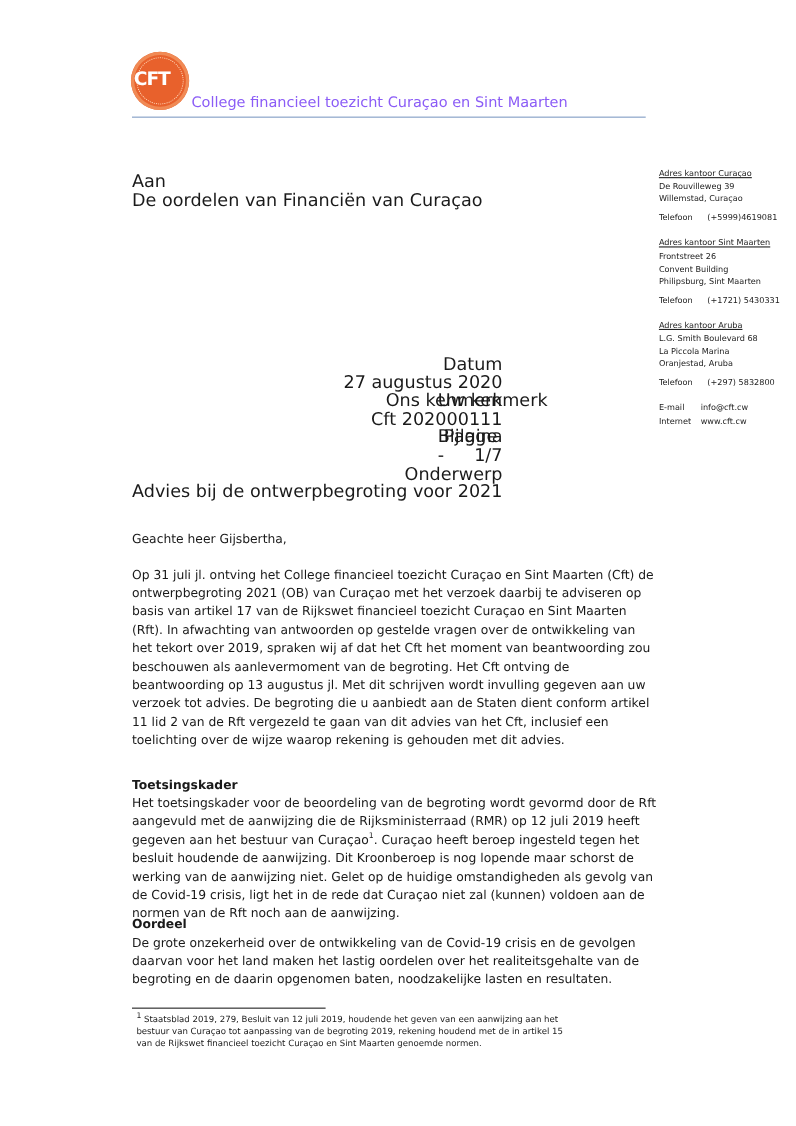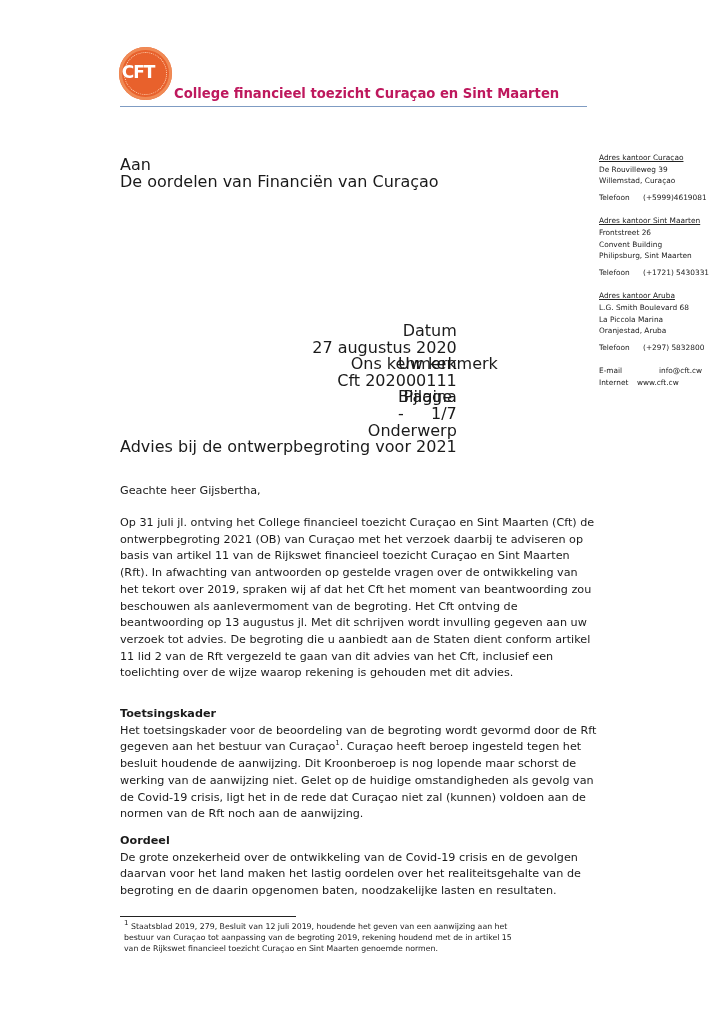--- a/index.html
+++ b/index.html
@@ -8,7 +8,7 @@
   .logo{left:119px;top:47px;width:53px;height:53px;border-radius:50%;background:#e8612c;box-shadow:inset 0 0 0 3px #f08a55;}
   .logo .ring{position:absolute;left:5px;top:5px;width:43px;height:43px;border-radius:50%;border:1px dotted #ffd7b8;box-sizing:border-box;}
   .logo .txt{position:absolute;left:0;top:15px;width:38px;text-align:center;color:#fff;font-weight:bold;font-size:17px;letter-spacing:-1px;font-family:"DejaVu Sans",sans-serif;}
-  .org{left:174px;top:86px;font-size:13.2px;font-weight:bold;color:#be185d;}
+  .org{left:174px;top:86px;font-size:13.2px;font-weight:normal;color:#8b5cf6;}
   .hline{left:120px;top:106px;width:467px;height:1px;background:#7f9cc3;}
   .body-txt{font-size:16px;line-height:16.6px;}
   .side{font-size:7.4px;line-height:11.6px;color:#222;margin-left:32px;}

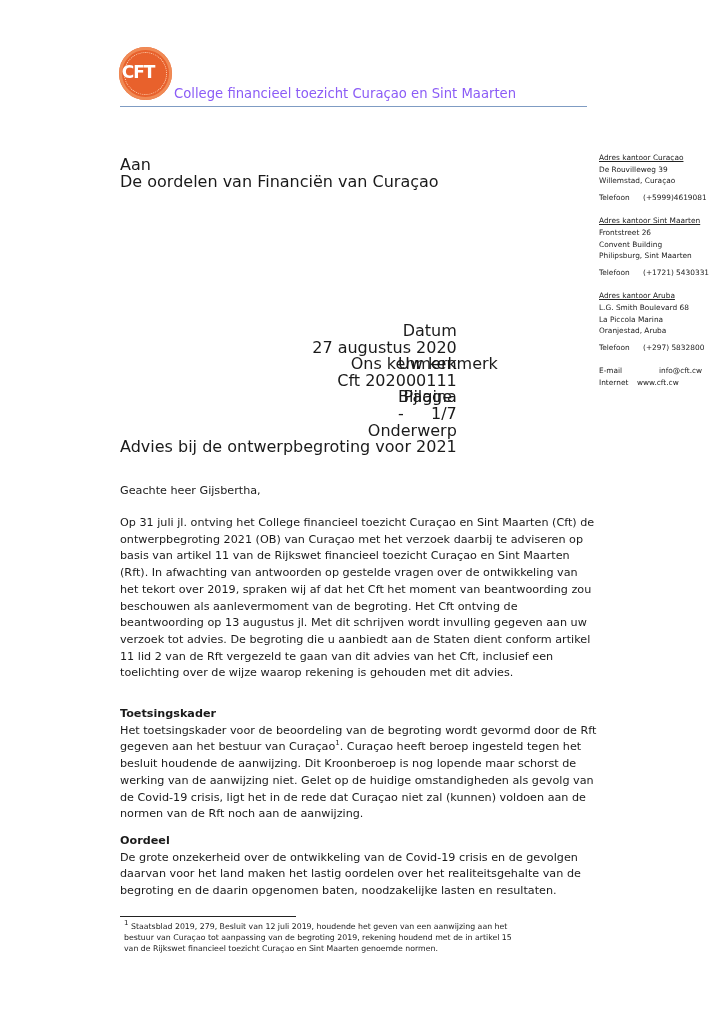--- a/index.html
+++ b/index.html
@@ -63,7 +63,7 @@
   </div>
   <div style="height:12px"></div>
   <div>
-    <div class="row"><span style="width:60px">E-mail</span><span>info@cft.cw</span></div>
+    <div class="row"><span style="width:38px">E-mail</span><span>info@cft.cw</span></div>
     <div class="row"><span style="width:38px">Internet</span><span>www.cft.cw</span></div>
   </div>
 </div>

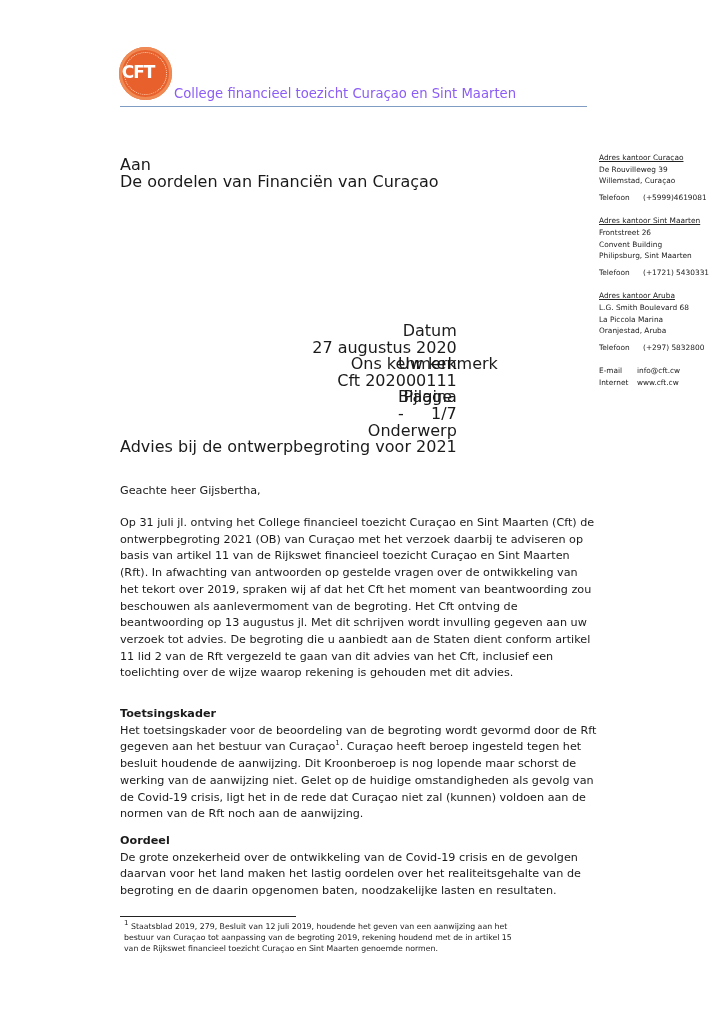--- a/index.html
+++ b/index.html
@@ -90,7 +90,7 @@
 <div class="abs para" style="top:515px;">
   <div>Op 31 juli jl. ontving het College financieel toezicht Curaçao en Sint Maarten (Cft) de</div>
   <div>ontwerpbegroting 2021 (OB) van Curaçao met het verzoek daarbij te adviseren op</div>
-  <div>basis van artikel 11 van de Rijkswet financieel toezicht Curaçao en Sint Maarten</div>
+  <div>basis van artikel 17 van de Rijkswet financieel toezicht Curaçao en Sint Maarten</div>
   <div>(Rft). In afwachting van antwoorden op gestelde vragen over de ontwikkeling van</div>
   <div>het tekort over 2019, spraken wij af dat het Cft het moment van beantwoording zou</div>
   <div>beschouwen als aanlevermoment van de begroting. Het Cft ontving de</div>

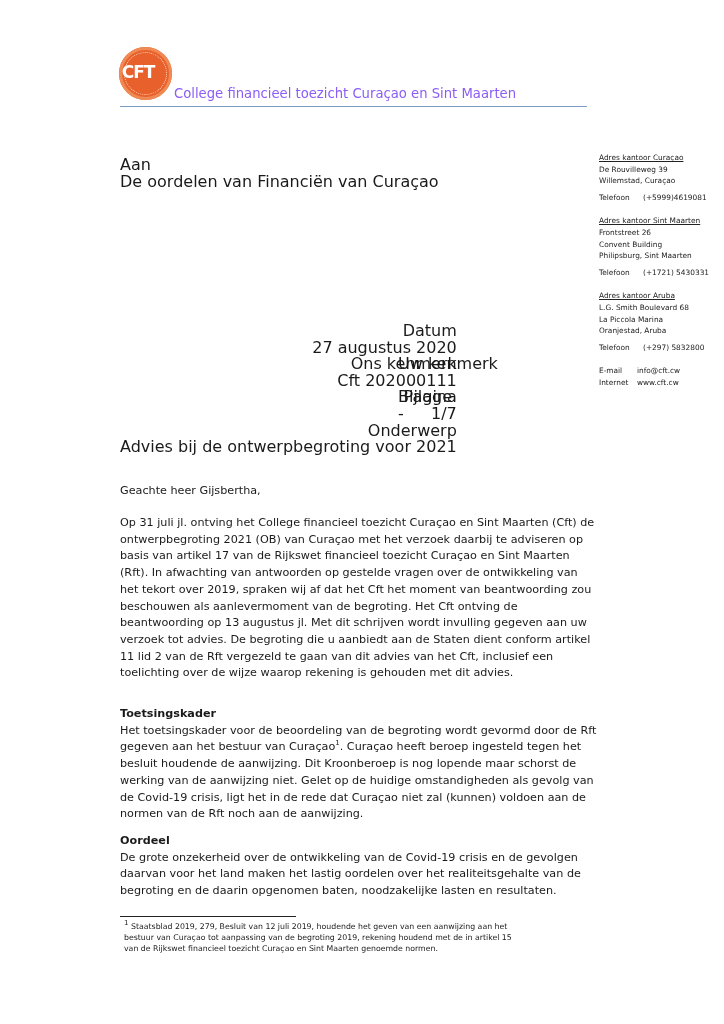--- a/index.html
+++ b/index.html
@@ -103,6 +103,7 @@
 <div class="abs para" style="top:686px;margin-top:20px;">
   <div class="h">Toetsingskader</div>
   <div>Het toetsingskader voor de beoordeling van de begroting wordt gevormd door de Rft</div>
+  <div>aangevuld met de aanwijzing die de Rijksministerraad (RMR) op 12 juli 2019 heeft</div>
   <div><span>gegeven aan het bestuur van Curaçao</span><sup>1</sup><span>. Curaçao heeft beroep ingesteld tegen het</span></div>
   <div>besluit houdende de aanwijzing. Dit Kroonberoep is nog lopende maar schorst de</div>
   <div>werking van de aanwijzing niet. Gelet op de huidige omstandigheden als gevolg van</div>

